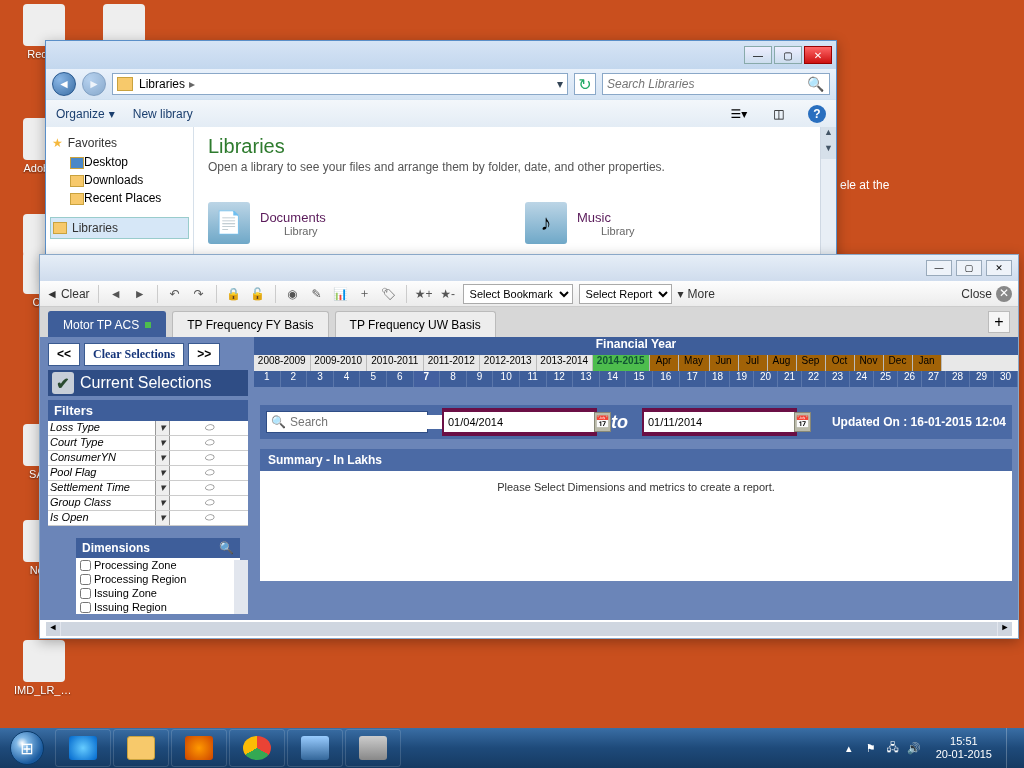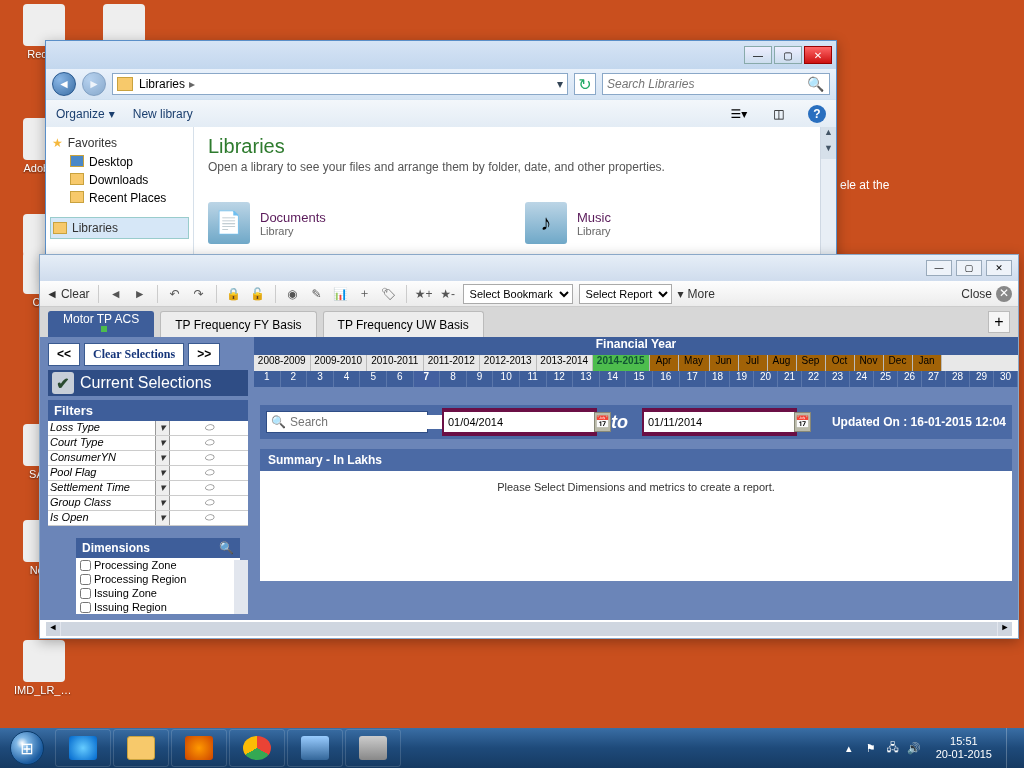--- a/index.html
+++ b/index.html
@@ -38,7 +38,7 @@
 .navpane { width: 148px; border-right: 1px solid #d6e0ea; padding: 6px 4px; font-size: 12px; overflow: hidden; }
 .navpane .hdr { display: flex; align-items: center; gap: 5px; padding: 3px 2px; color: #333; }
 .navpane .hdr.sel { background: #d6e7f7; border: 1px solid #9cc; }
-.navpane .child { padding: 2px 2px 2px 20px; display:flex; align-items:flex-start; gap:5px; }
+.navpane .child { padding: 2px 2px 2px 20px; display:flex; align-items:flex-end; }
 .ico-s { width: 14px; height: 12px; background: #f7c96b; border:1px solid #c9a23e; display:inline-block; }
 .ico-star { color: #f5b83d; }
 .mainpane { flex: 1; padding: 8px 14px; position: relative; }

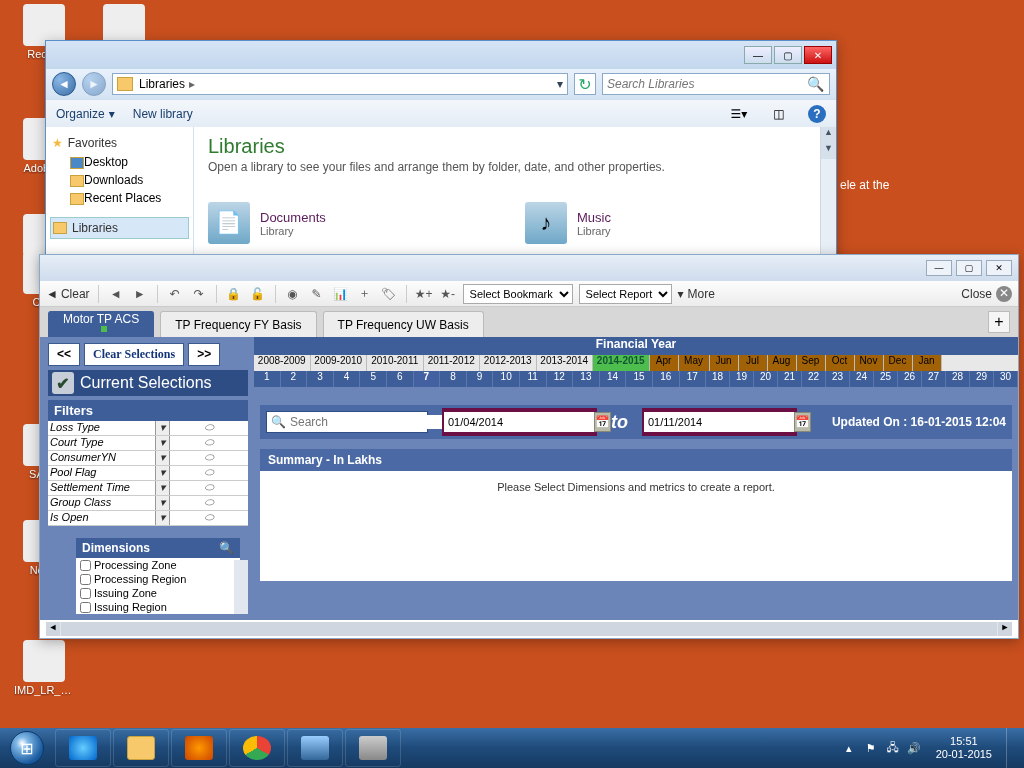--- a/index.html
+++ b/index.html
@@ -48,7 +48,7 @@
 .libitem { display: flex; align-items: center; gap: 10px; cursor: pointer; }
 .libico { width: 42px; height: 42px; background: linear-gradient(#bcd5e6,#6fa8c8); border-radius: 3px; display:flex; align-items:center; justify-content:center; font-size:22px; }
 .libitem .name { color: #5a1a5a; font-size: 13px; }
-.libitem .type { color: #666; font-size: 11px; }
+.libitem .type { color: #666; font-size: 11px; margin-left: 24px; }
 .mainpane .vscroll { position:absolute; right:0; top:0; bottom:0; width:16px; background:#e8eef5; border-left:1px solid #cfd8e3; }
 .mainpane .vscroll .up, .mainpane .vscroll .dn { height:16px; background:#d6e0ea; text-align:center; font-size:9px; color:#456; }
 

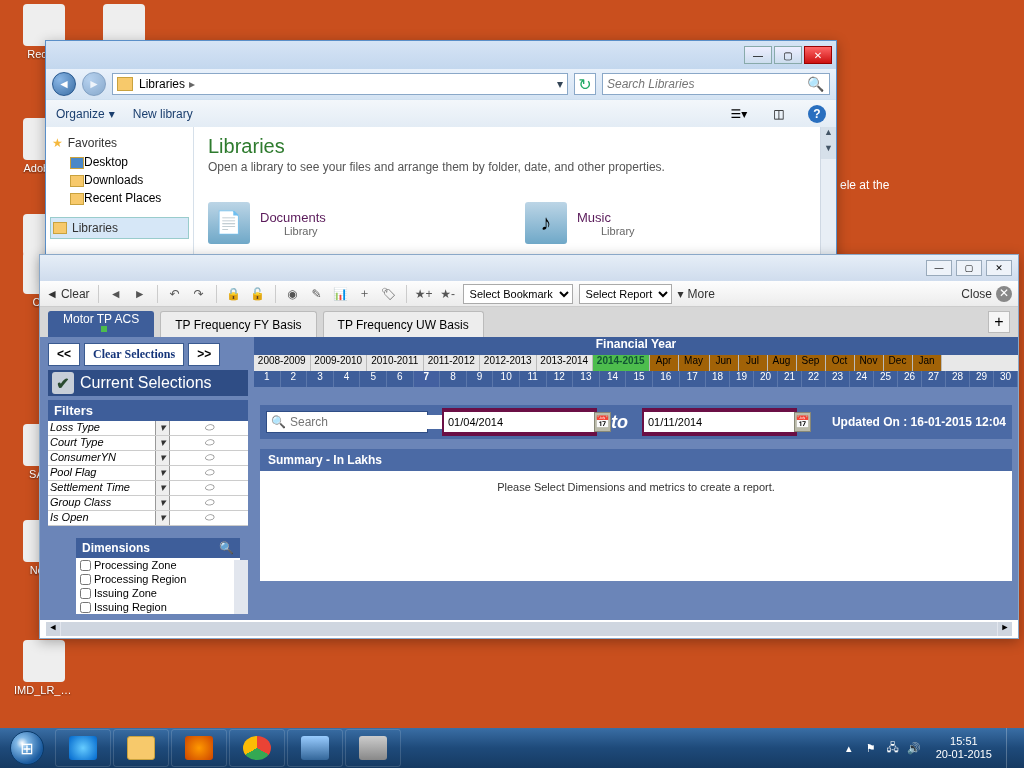--- a/index.html
+++ b/index.html
@@ -67,7 +67,7 @@
 
 .qv .tabbar { height: 30px; background: #d7d7d7; display:flex; align-items:flex-end; padding:0 8px; gap:6px; }
 .qv .tab { height:26px; padding:0 14px; background:#ededed; border:1px solid #bbb; border-bottom:none; font-size:12px; display:flex; align-items:center; cursor:pointer; border-radius:3px 3px 0 0; }
-.qv .tab.active { background:#3e5e9a; color:#fff; border-color:#3e5e9a;flex-direction:column; }
+.qv .tab.active { background:#3e5e9a; color:#fff; border-color:#3e5e9a; }
 .qv .tab.active .dot { width:6px; height:6px; background:#4dbd4d; margin-left:6px; }
 .qv .tab-add { margin-left:auto; width:22px; height:22px; border:1px solid #bbb; background:#f5f5f5; text-align:center; line-height:20px; cursor:pointer; align-self:center; }
 

